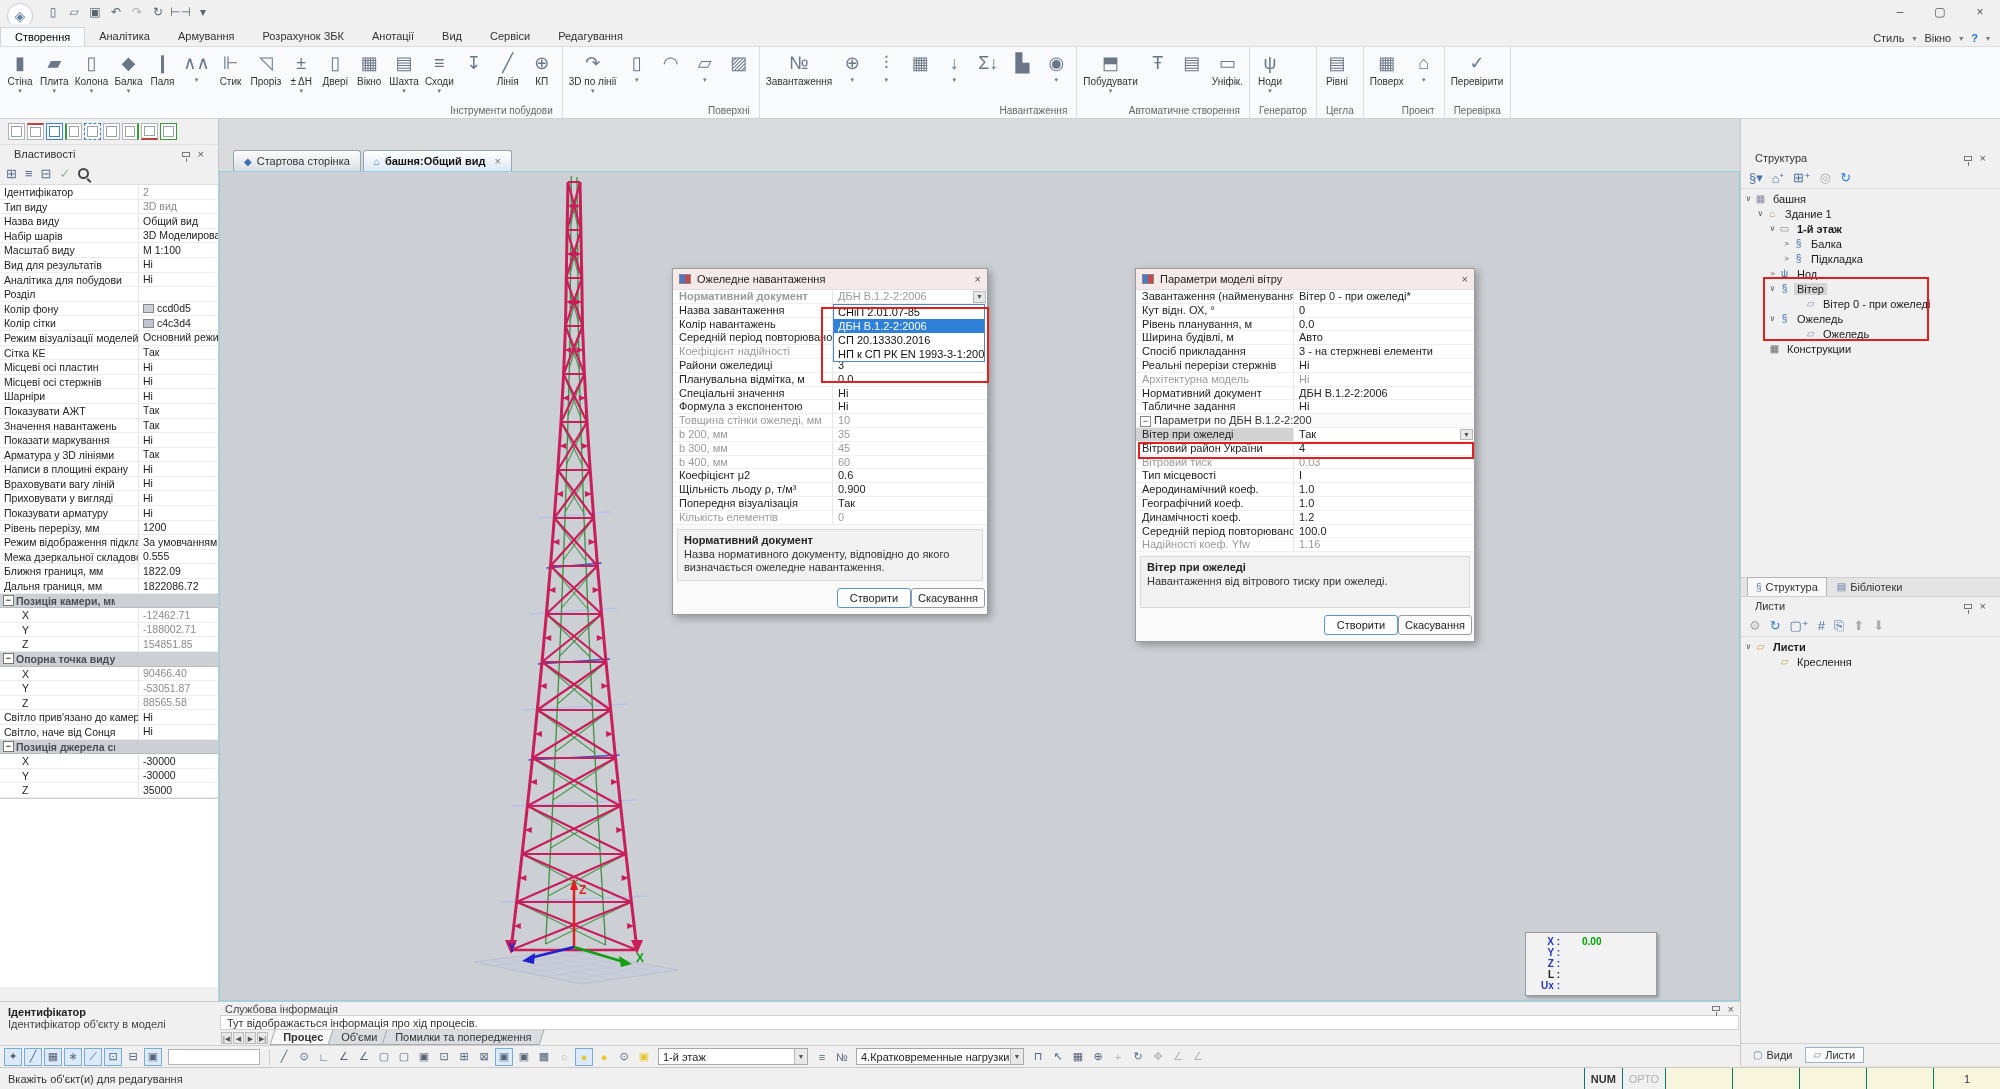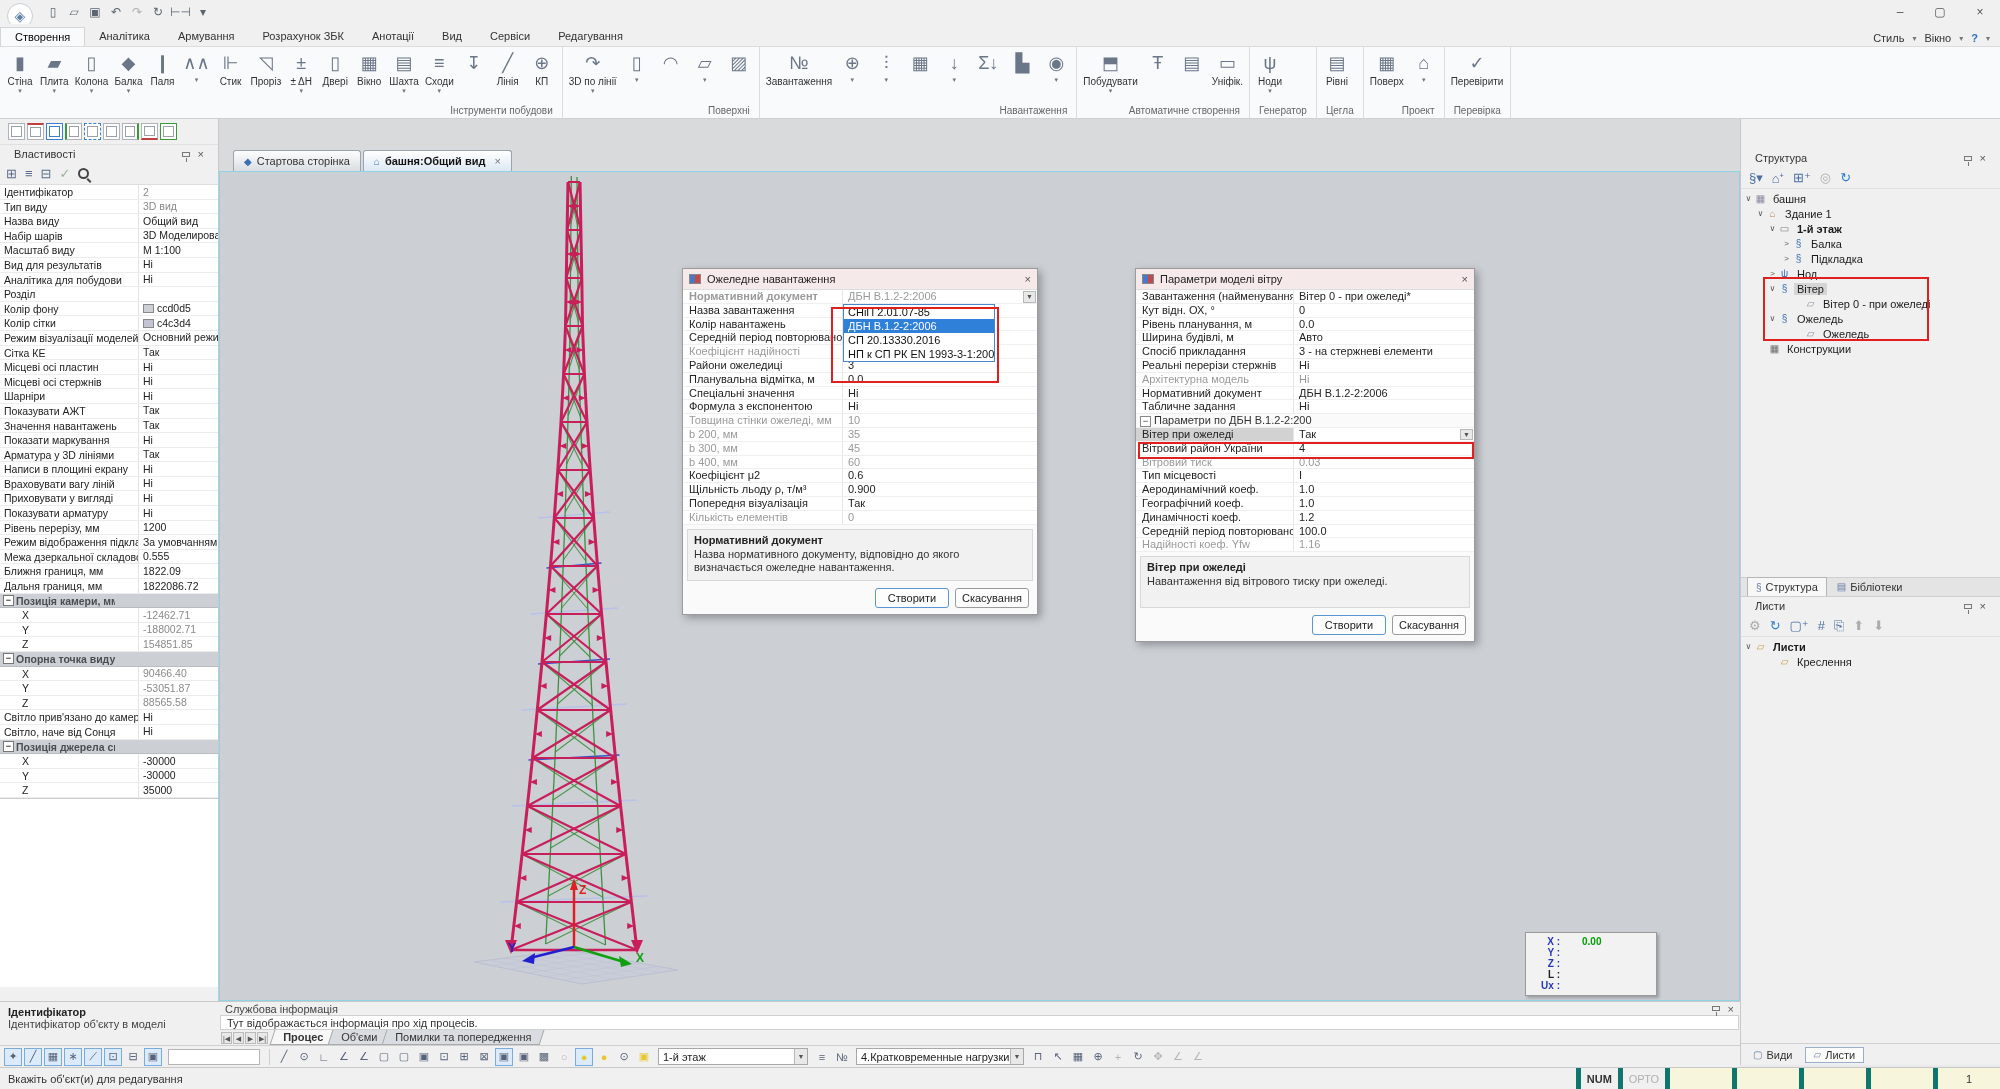--- a/index.html
+++ b/index.html
@@ -1025,7 +1025,7 @@
             </div>
         </div>
 
-        <div class="dialog d1" style="left:462px;top:96px;width:356px">
+        <div class="dialog d1" style="left:452px;top:96px;width:316px">
           <div class="dtitle">
             <span class="dico"></span>
             <span>Ожеледне навантаження</span>

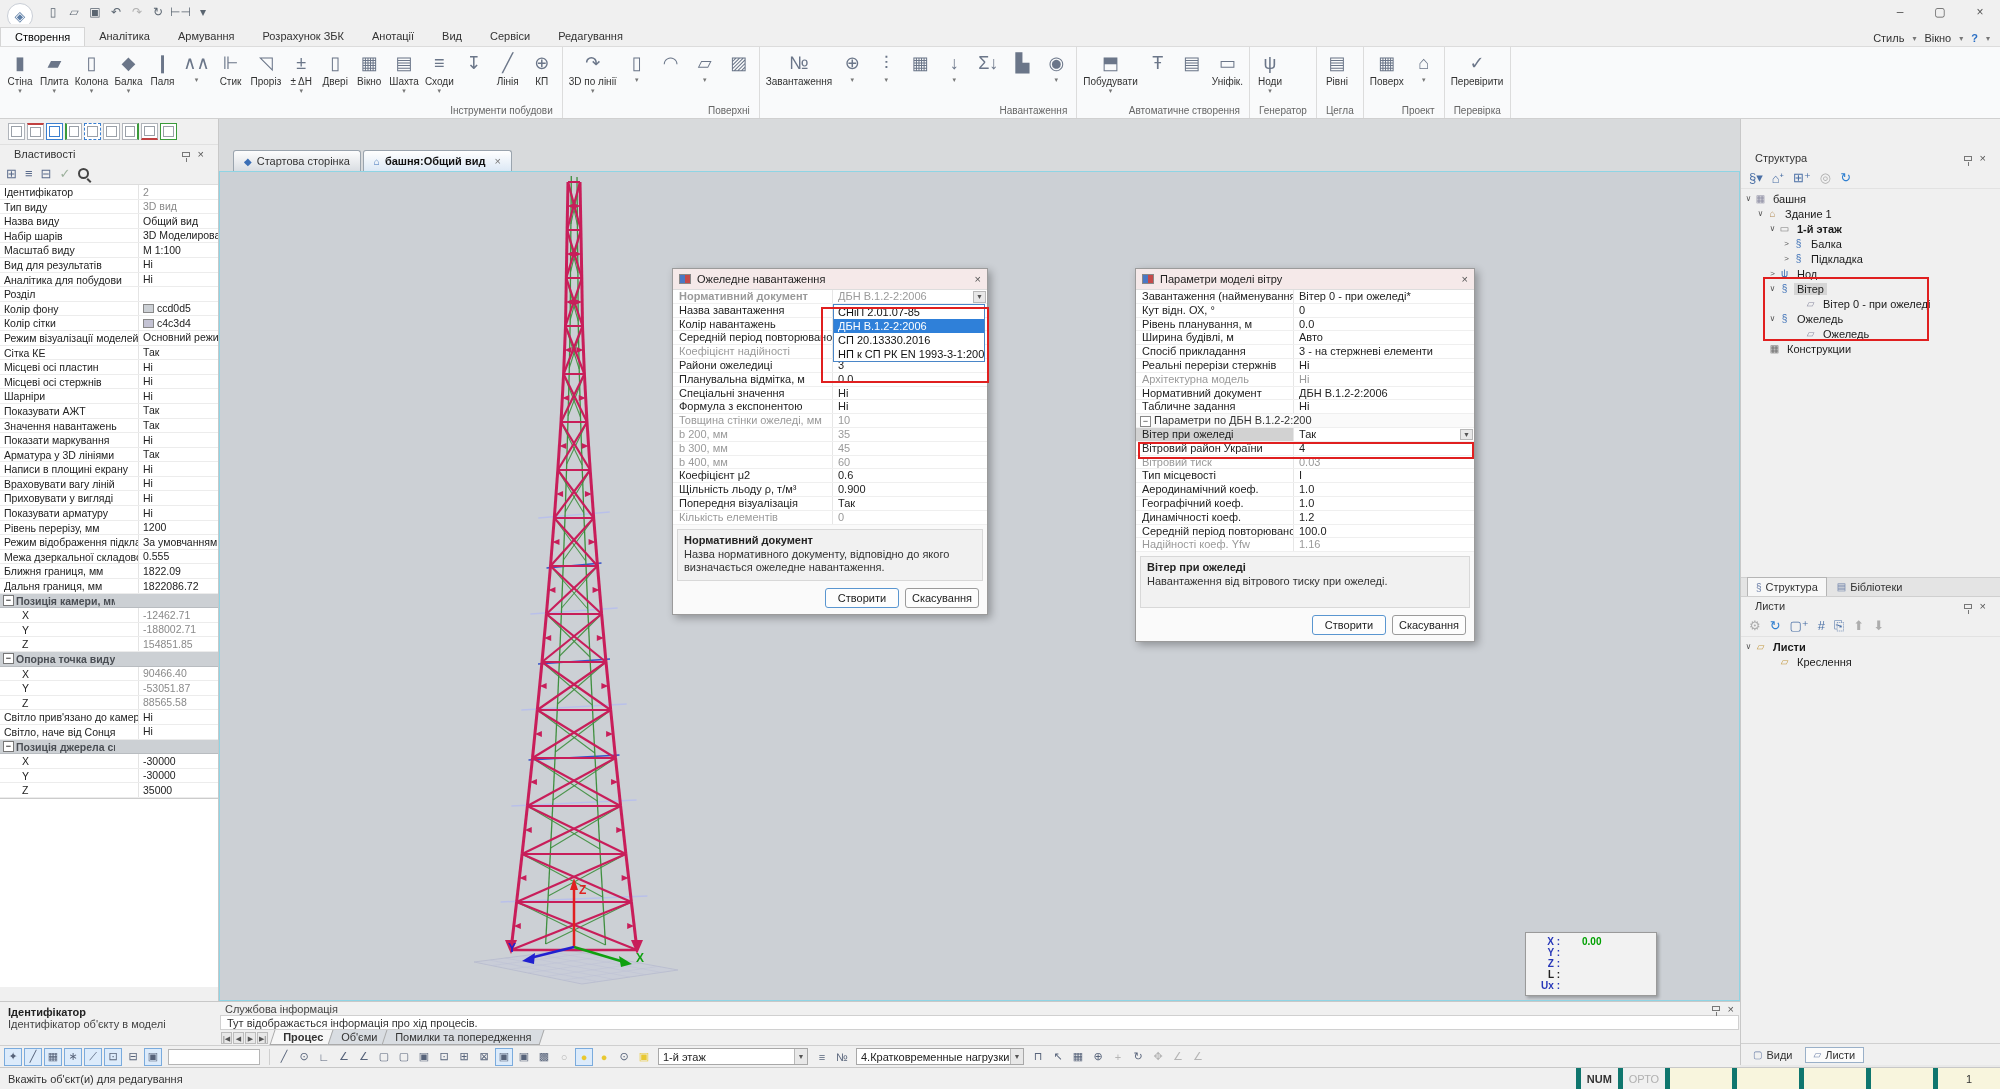--- a/index.html
+++ b/index.html
@@ -108,7 +108,7 @@
   .ddesc{margin:4px;background:#f1f1f1;border:1px solid #d8d8d8;padding:4px 6px;min-height:52px}
   .ddesc .t{font-weight:bold;margin-bottom:2px}
   .ddesc .d{color:#333;line-height:13px}
-  .dbtns{display:flex;justify-content:flex-end;gap:6px;padding:3px 8px 6px}
+  .dbtns{display:flex;justify-content:flex-end;padding:3px 2px 6px}
   .btn{min-width:74px;height:20px;background:#fdfdfd;border:1px solid #9b9b9b;border-radius:3px;text-align:center;line-height:18px;color:#222}
   .btn.primary{border:1px solid #5a96d0}
   

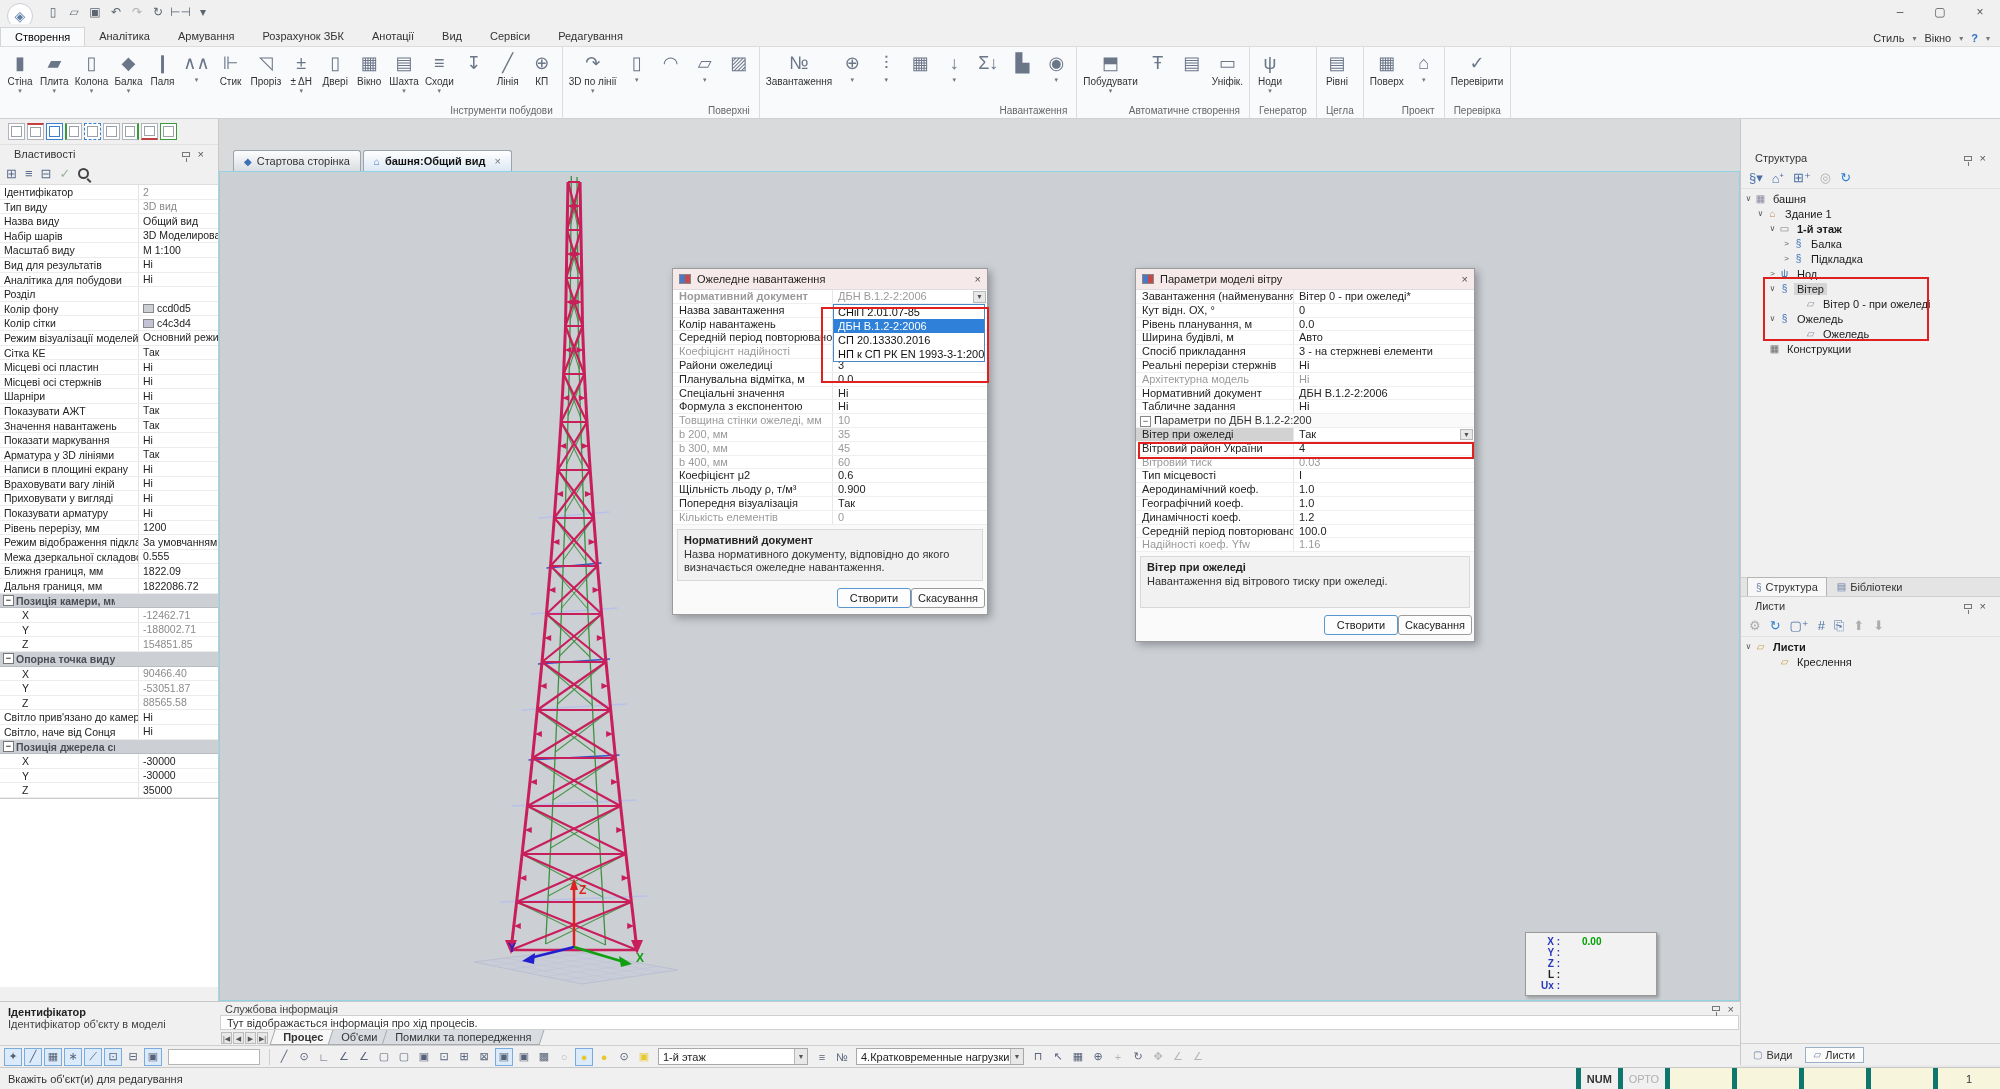--- a/index.html
+++ b/index.html
@@ -165,7 +165,7 @@
   #statusbar{position:absolute;left:0;top:1067px;width:2000px;height:22px;background:#f0f0f0;border-top:1px solid #c8c8c8;display:flex;align-items:center}
   #status-msg{padding-left:8px;color:#333}
   #statuscells{margin-left:auto;display:flex;height:100%;align-items:stretch}
-  .scell{border-left:5px solid #0f766e;display:flex;align-items:center;justify-content:center;padding:0 6px;color:#333}
+  .scell{border-left:1px solid #0f766e;display:flex;align-items:center;justify-content:center;padding:0 6px;color:#333}
   .scell.beige{background:#f8f5dd;width:67px}
   .scell.bold{font-weight:bold}
   .scell.dim2{color:#b0b0b0}

